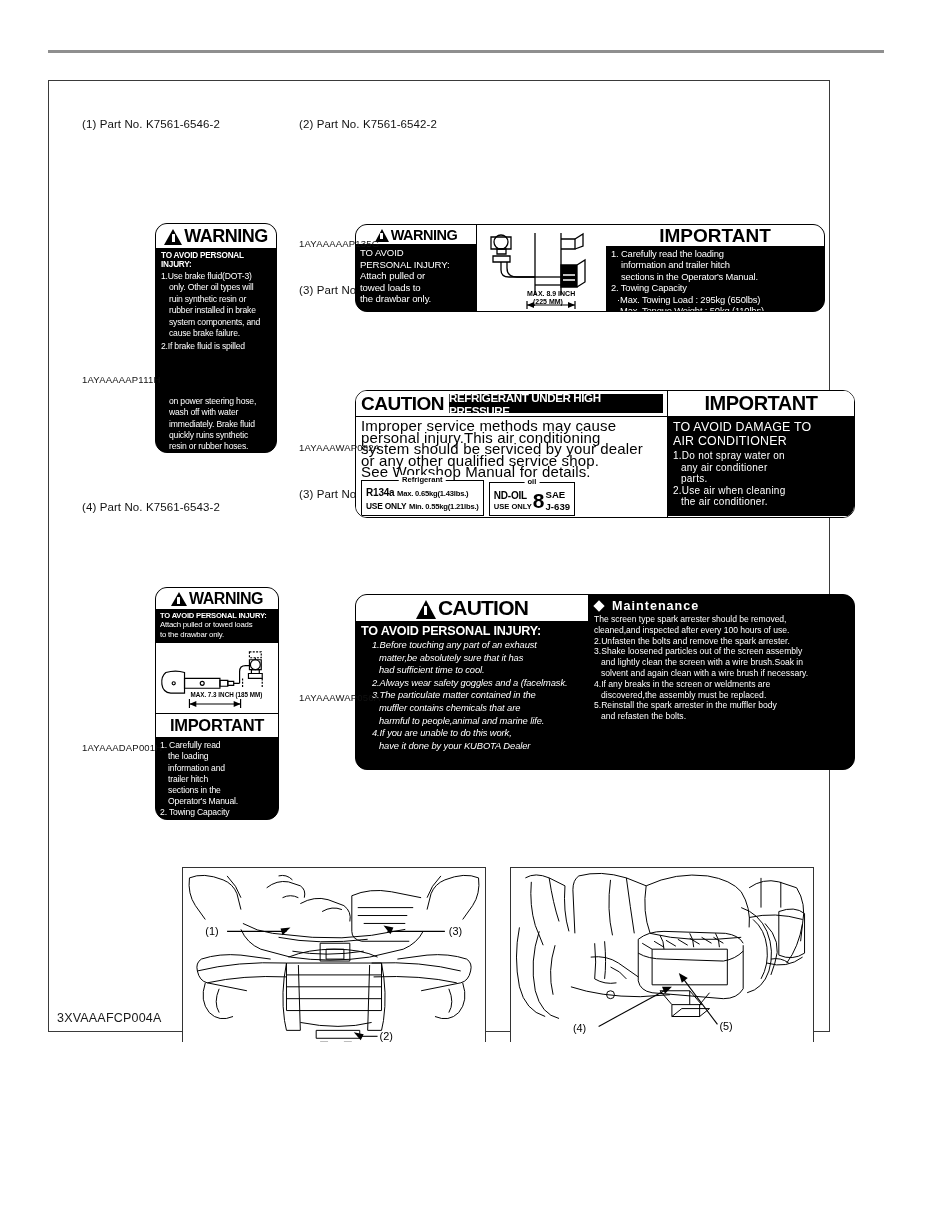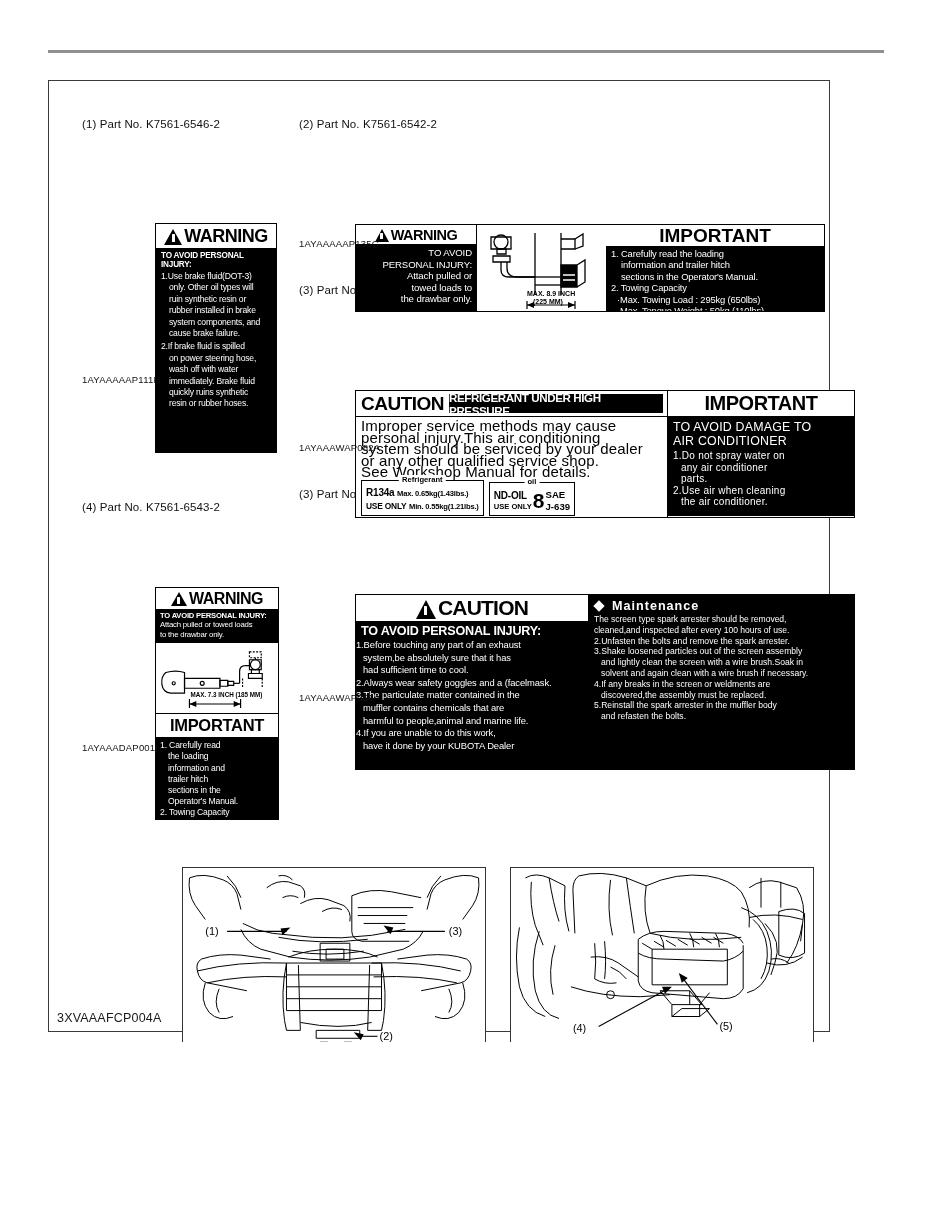--- a/index.html
+++ b/index.html
@@ -50,7 +50,7 @@
     position: absolute;
     background: #000;
     border: 1px solid #000;
-    border-radius: 0;
+    border-radius: 12px;
     overflow: hidden;
     font-family: "Liberation Sans", sans-serif;
   }

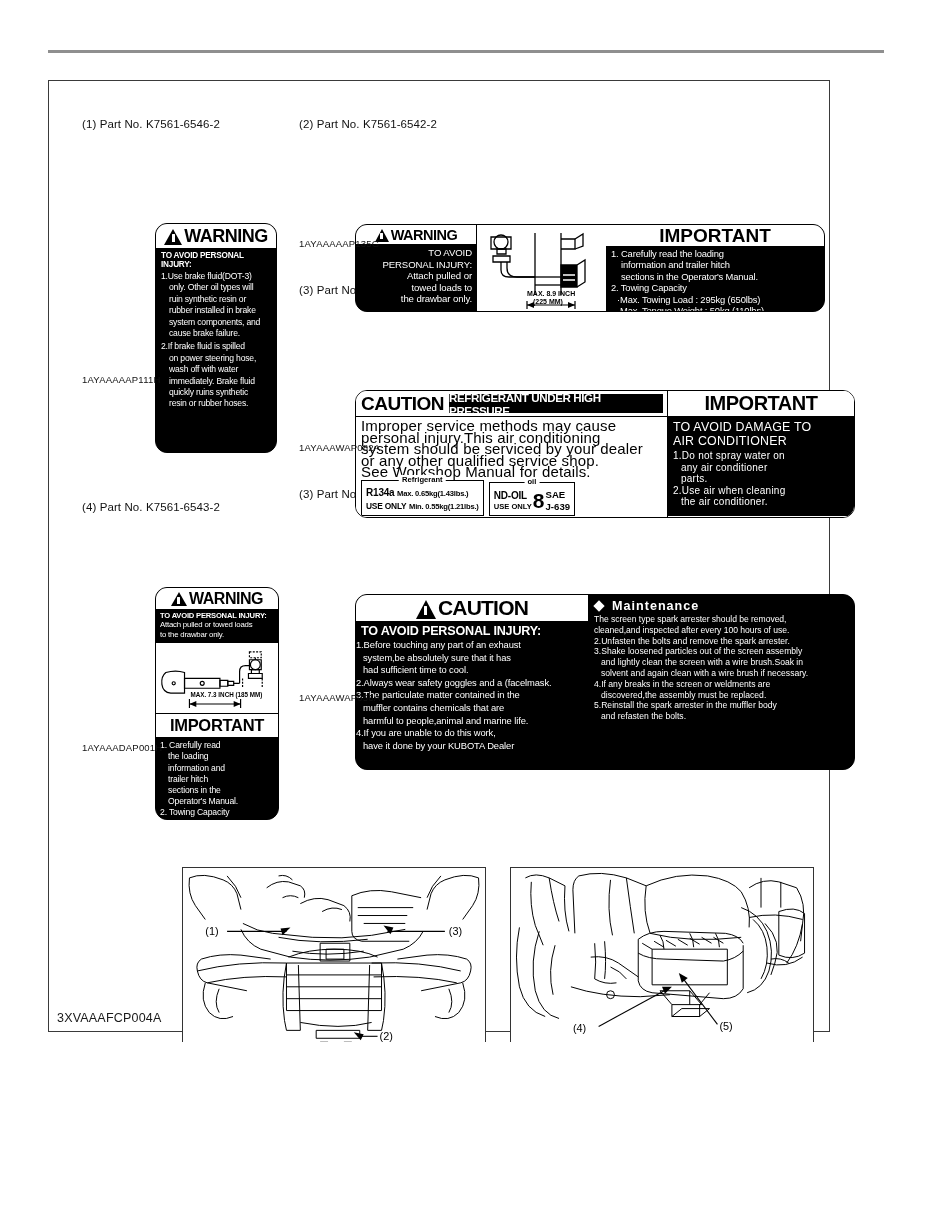--- a/index.html
+++ b/index.html
@@ -91,7 +91,7 @@
   #decal2 { left: 306px; top: 143px; width: 470px; height: 88px; display:flex; }
   #decal2 .col-warn { width: 121px; border-right: 1px solid #000; background:#000; }
   #decal2 .col-warn .hdr-white { height: 19px; font-size: 14.5px; }
-  #decal2 .col-warn .txt { color:#fff; font-size: 9.6px; line-height: 11.6px; padding: 3px 4px; letter-spacing:-.1px;text-align:right;}
+  #decal2 .col-warn .txt { color:#fff; font-size: 9.6px; line-height: 11.6px; padding: 3px 4px; letter-spacing:-.1px;}
   #decal2 .col-fig { width: 129px; background:#fff; position:relative; }
   #decal2 .col-imp { flex: 1; background:#000; }
   #decal2 .col-imp .hdr-white { height: 21px; font-size: 19px; letter-spacing:0px;}

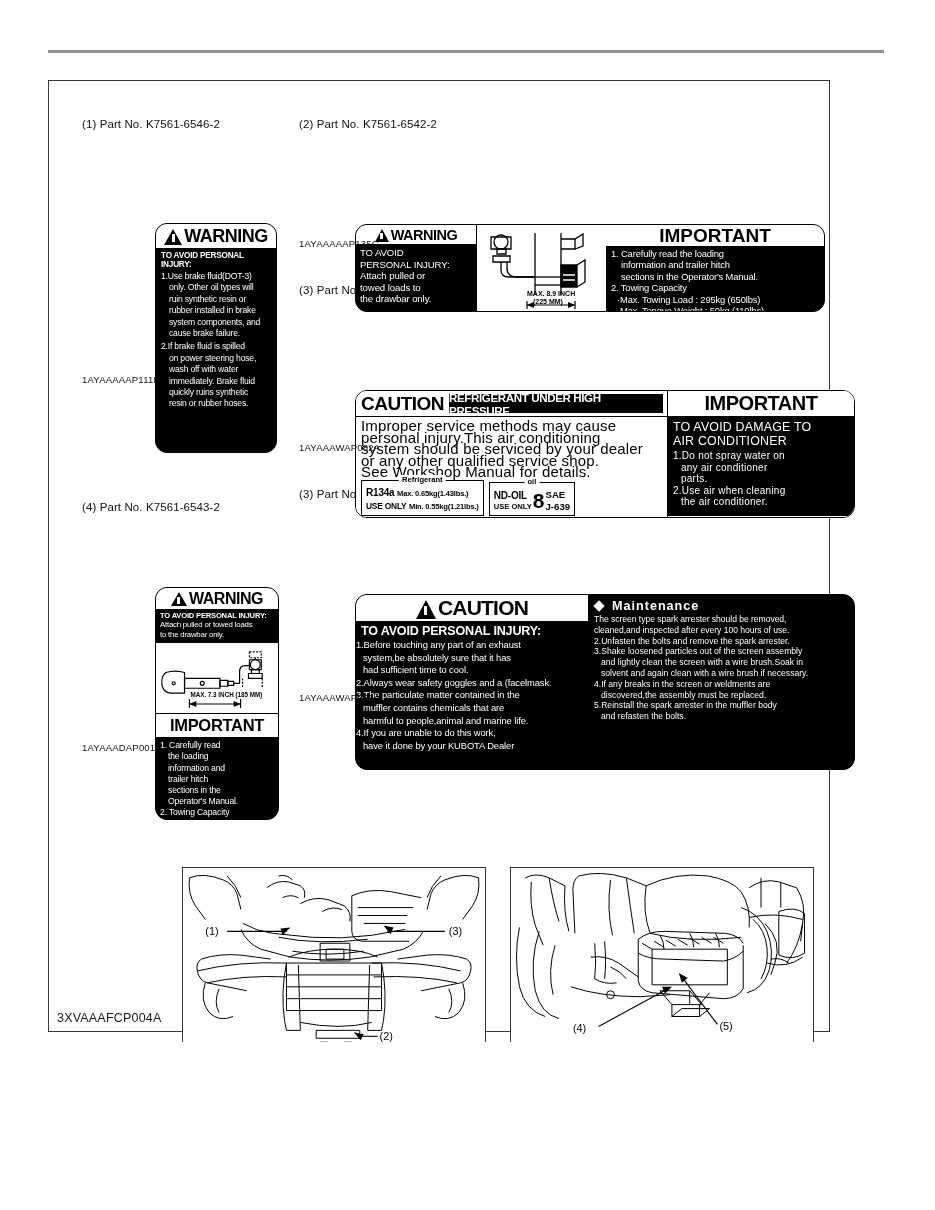--- a/index.html
+++ b/index.html
@@ -192,7 +192,7 @@
         </div>
         <div class="itm">
           <span>2.</span><span>If brake fluid is spilled</span>
-          <div style="padding-left:8px;">
+          <div style="padding-left:8px;margin-top:43px;">
             <div>on power steering hose,</div>
             <div>wash off with water</div>
             <div>immediately. Brake fluid</div>

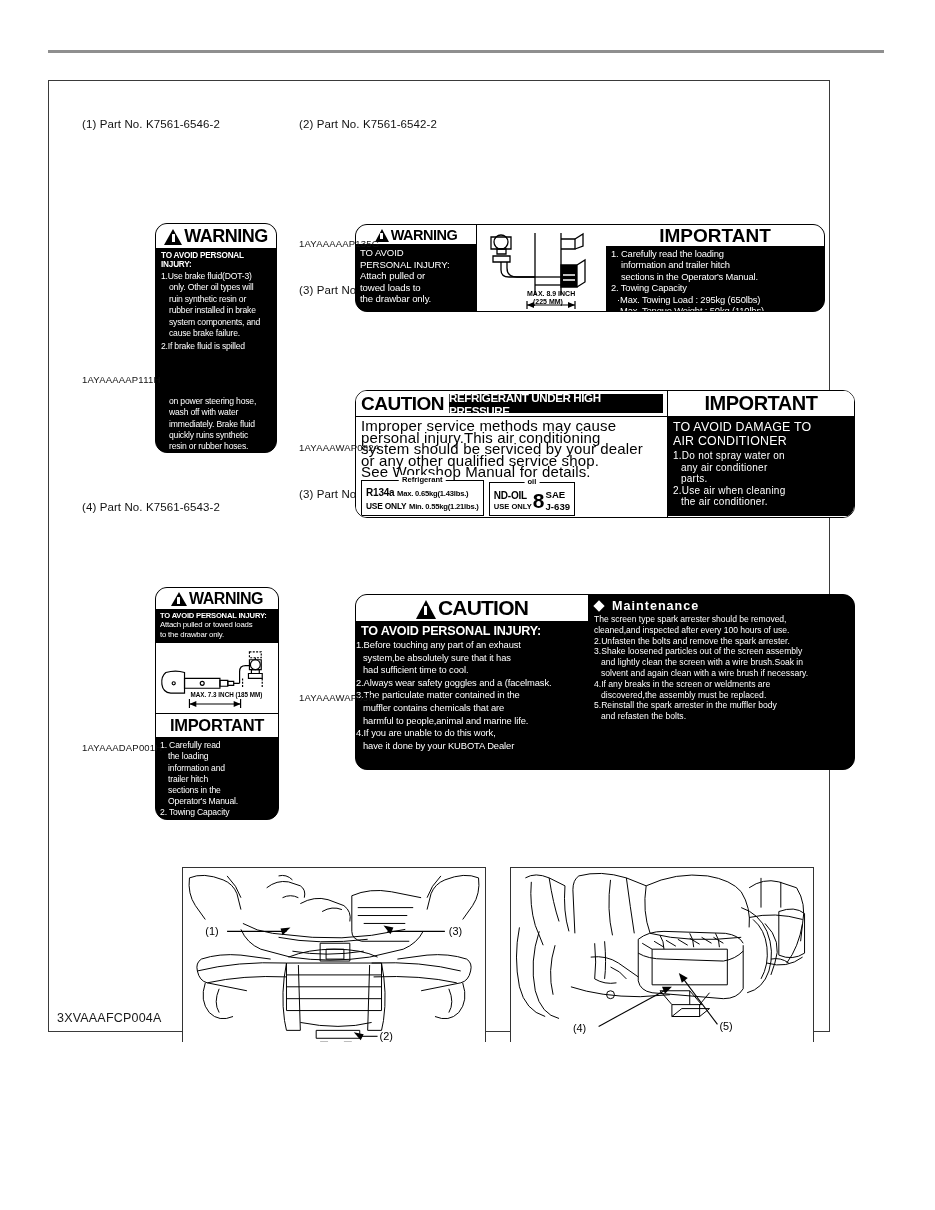--- a/index.html
+++ b/index.html
@@ -140,7 +140,7 @@
   #decal5 .left { width: 233px; background:#000; border-right:1px solid #000;}
   #decal5 .left .hdr-white { height:26px; font-size:21px; letter-spacing:-.8px;}
   #decal5 .avoid { color:#fff; font-size:12.6px; font-weight:bold; padding:3px 5px 1px 5px; letter-spacing:-.2px;}
-  #decal5 .litem { color:#fff; font-size:9.4px; line-height:12.6px; padding:0 0; letter-spacing:-.1px;}
+  #decal5 .litem { color:#fff; font-size:9.4px; line-height:12.6px; padding:0 16px; letter-spacing:-.1px;font-style:italic;}
   #decal5 .litem .ind { display:block; padding-left:7px;}
   #decal5 .right { flex:1; background:#000; color:#fff;}
   #decal5 .mhdr { display:flex; align-items:center; gap:9px; padding:4px 6px 1px 6px; font-size:12.6px; font-weight:bold; letter-spacing:1px;}

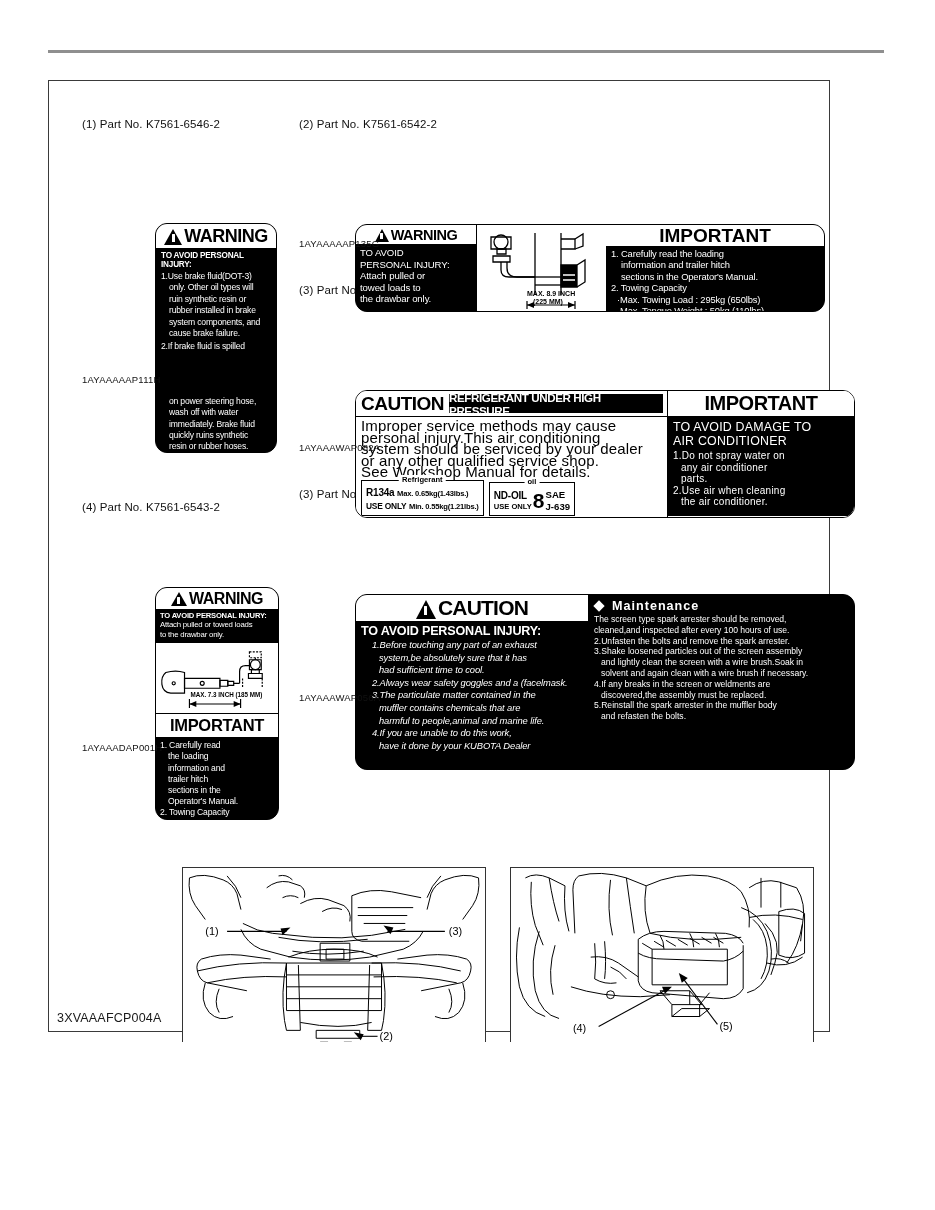--- a/index.html
+++ b/index.html
@@ -384,7 +384,7 @@
         <div class="avoid">TO AVOID   PERSONAL INJURY:</div>
         <div class="litem">
           <div>1.Before touching any part of an exhaust</div>
-          <div class="ind">system,be absolutely sure that it has</div>
+          <div class="ind">matter,be absolutely sure that it has</div>
           <div class="ind">had sufficient time to cool.</div>
         </div>
         <div class="litem">

